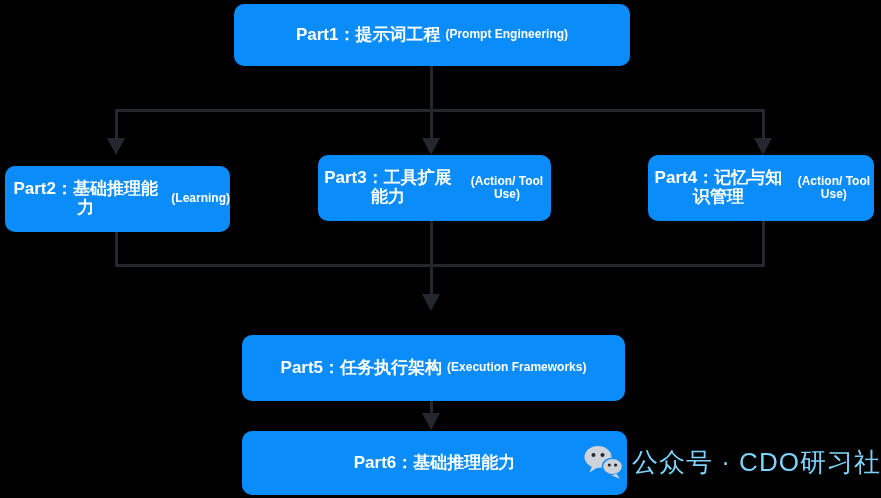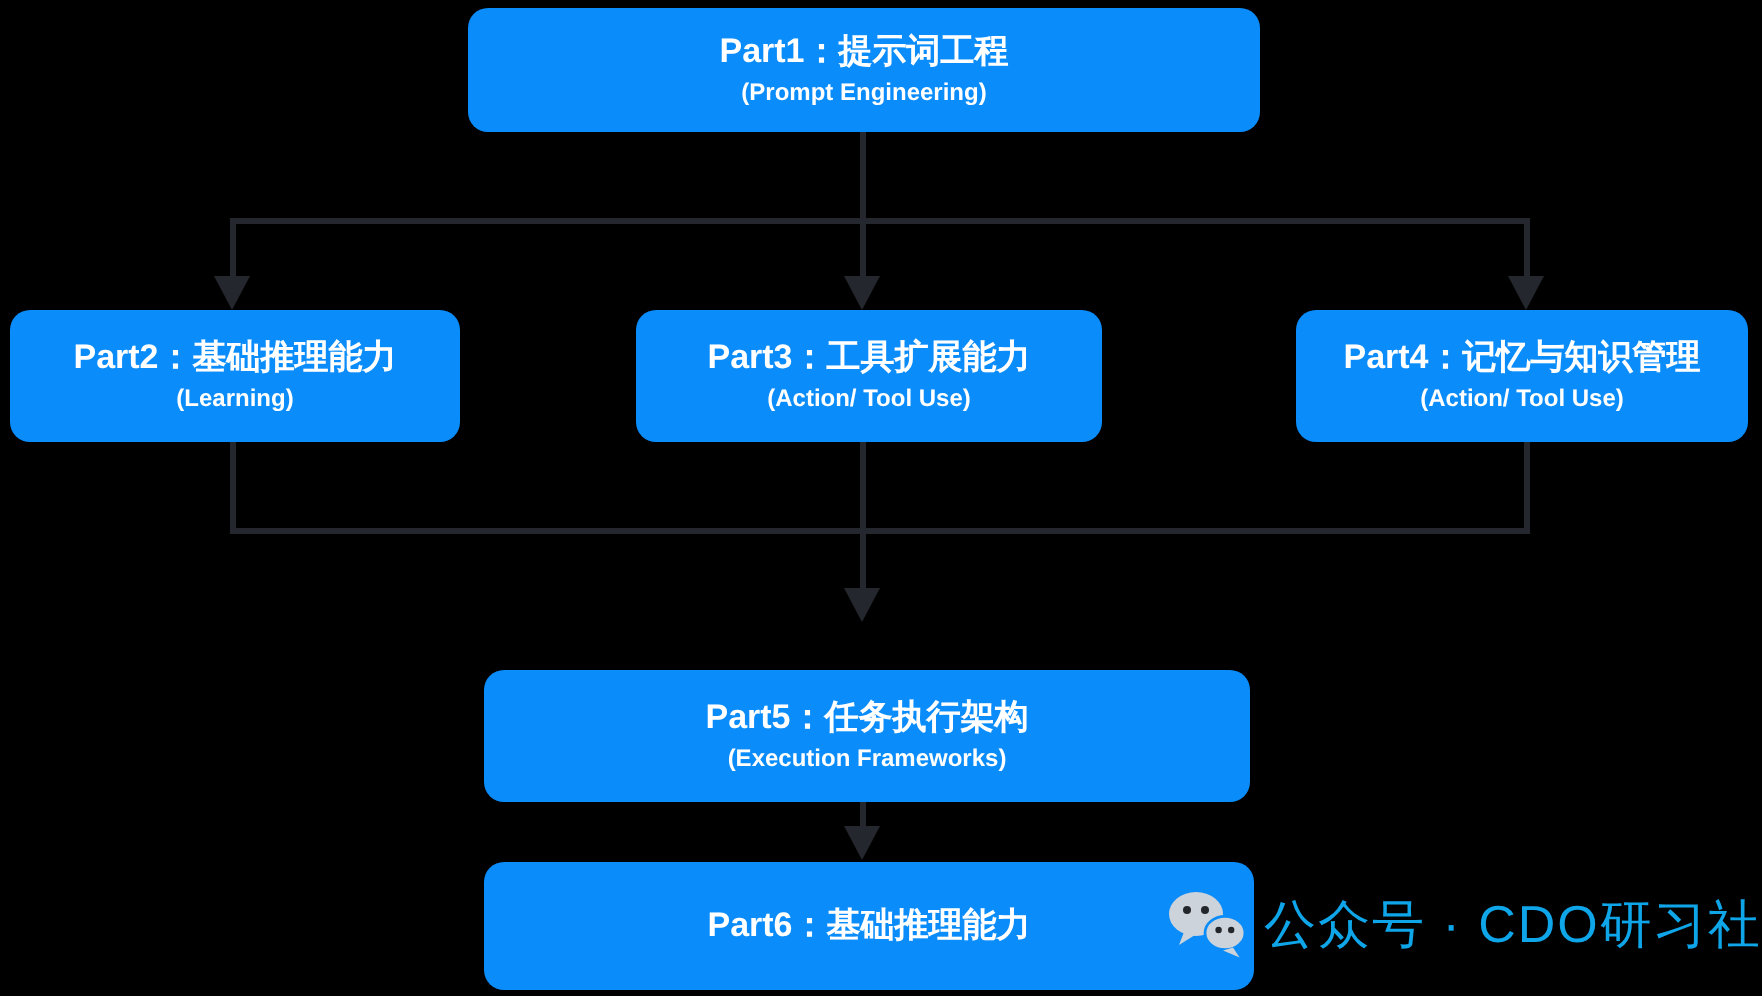--- a/index.html
+++ b/index.html
@@ -21,7 +21,7 @@
     border-radius: 10px;
     color: #ffffff;
     display: flex;
-    flex-direction: column;
+    flex-direction: row;
     align-items: center;
     justify-content: center;
     text-align: center;

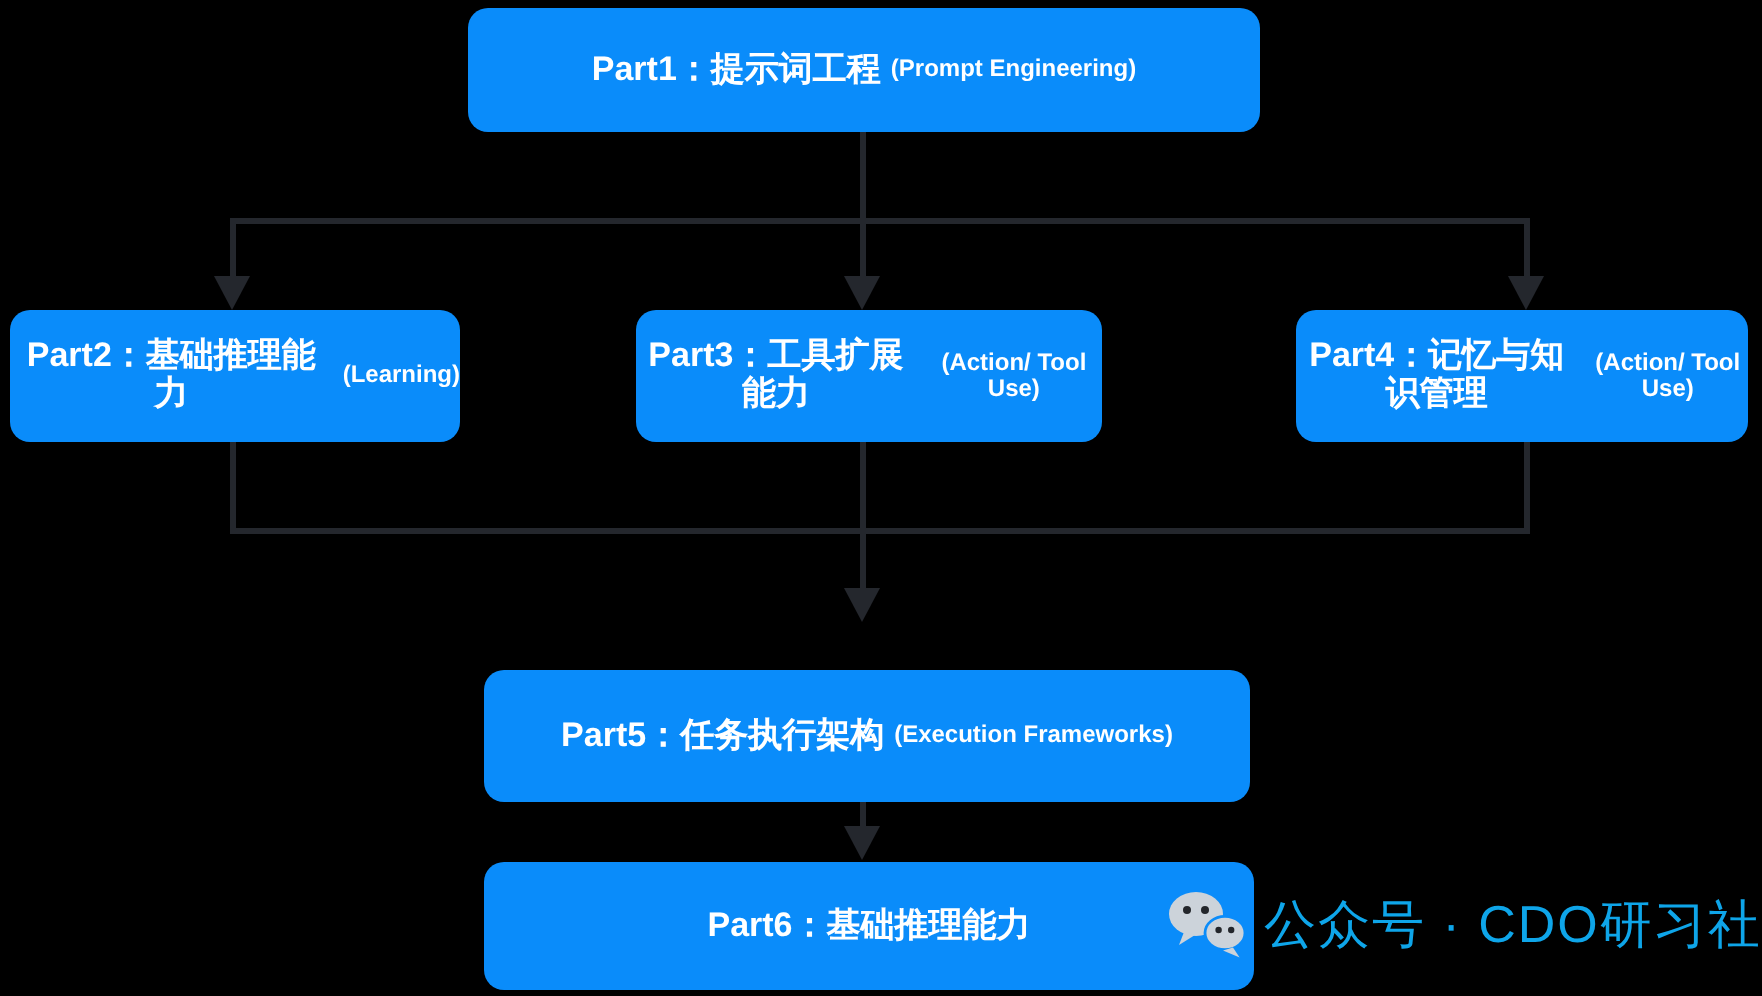--- a/index.html
+++ b/index.html
@@ -39,7 +39,7 @@
     line-height: 1.1;
   }
   #n1 { left: 234px; top: 4px;   width: 396px; height: 62px; }
-  #n2 { left: 5px;   top: 155px; width: 225px; height: 66px; }
+  #n2 { left: 5px;   top: 166px; width: 225px; height: 66px; }
   #n3 { left: 318px; top: 155px; width: 233px; height: 66px; }
   #n4 { left: 648px; top: 155px; width: 226px; height: 66px; justify-content: center; }
   #n5 { left: 242px; top: 311px; width: 383px; height: 66px; margin-top: 24px; }

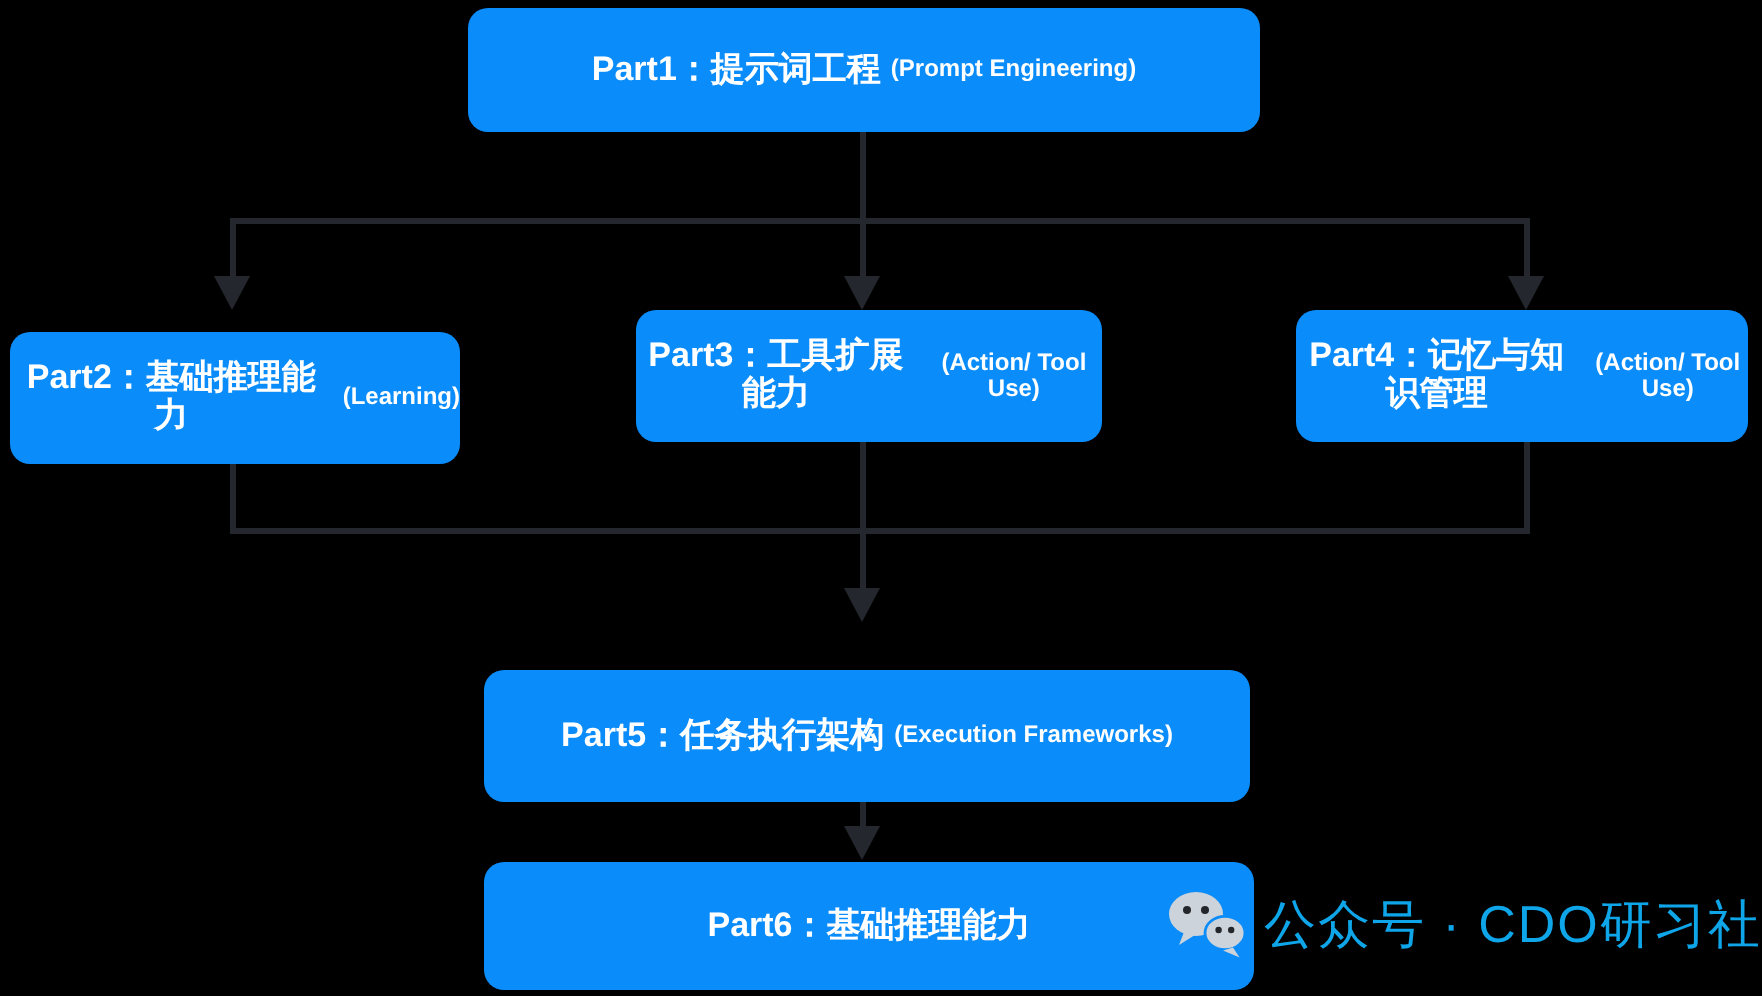--- a/index.html
+++ b/index.html
@@ -86,7 +86,7 @@
   }
   .watermark .wm-text {
     font-size: 26px;
-    color: #0ea5e9;
+    color: #7dd3fc;
     white-space: nowrap;
     letter-spacing: 1px;
   }

